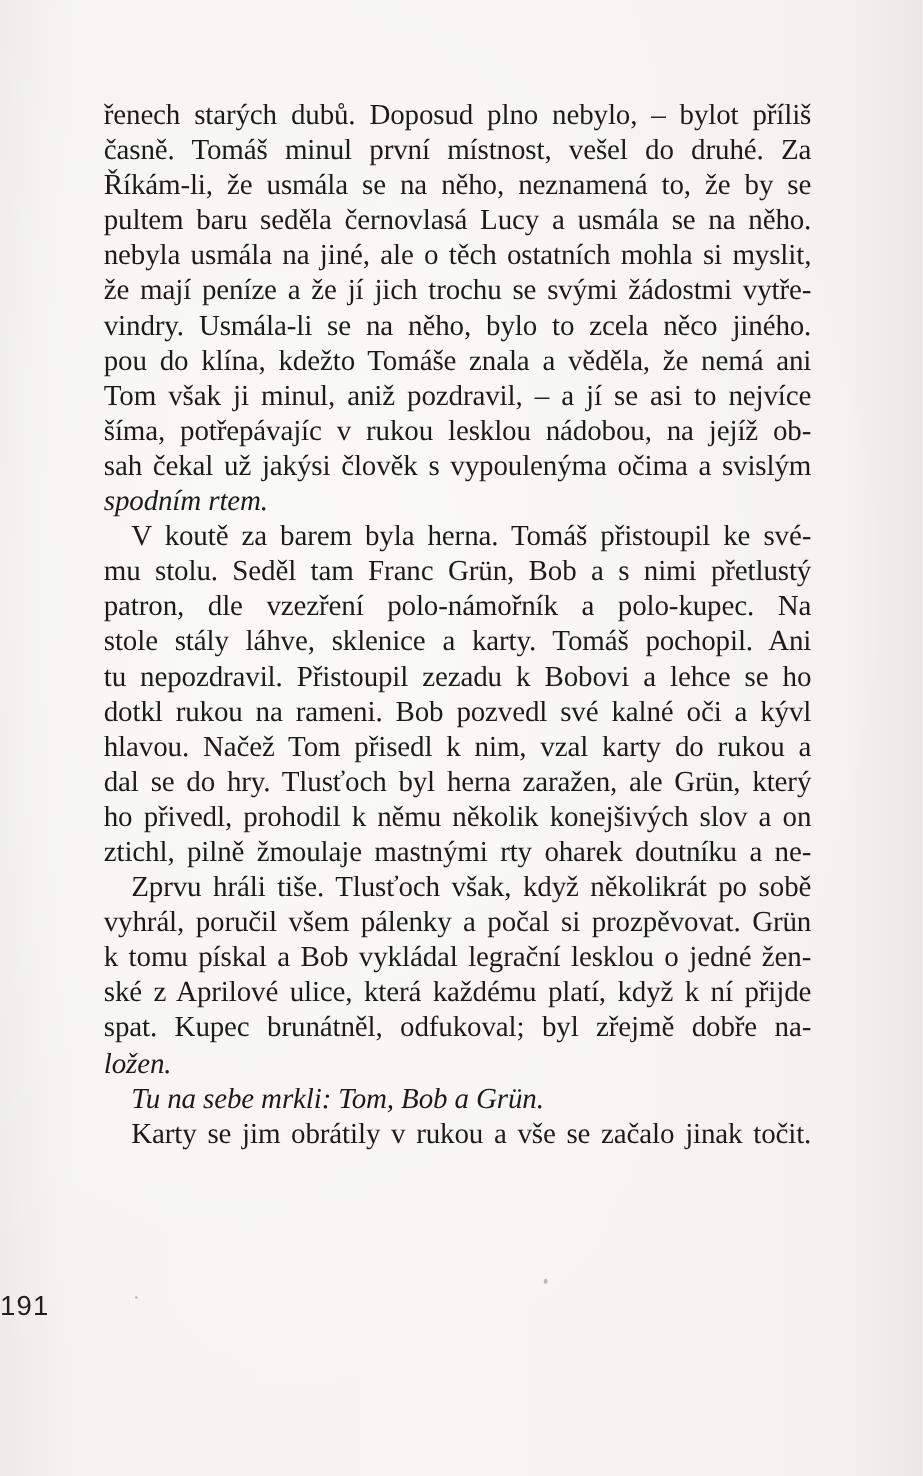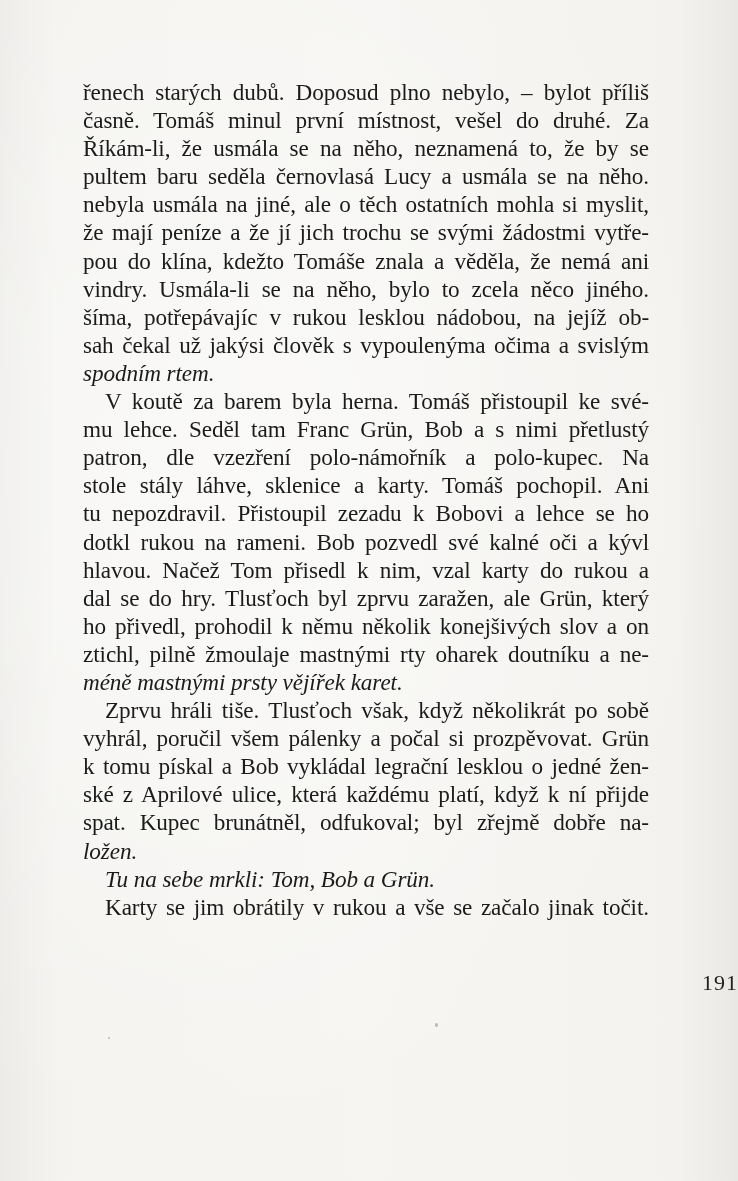--- a/index.html
+++ b/index.html
@@ -76,8 +76,8 @@
       <span class="line">pultem baru seděla černovlasá Lucy a usmála se na něho.</span>
       <span class="line">nebyla usmála na jiné, ale o těch ostatních mohla si myslit,</span>
       <span class="line">že mají peníze a že jí jich trochu se svými žádostmi vytře-</span>
+      <span class="line">vindry. Usmála-li se na něho, bylo to zcela něco jiného.</span>
       <span class="line">pou do klína, kdežto Tomáše znala a věděla, že nemá ani</span>
-      <span class="line">vindry. Usmála-li se na něho, bylo to zcela něco jiného.</span>
       <span class="line">šíma, potřepávajíc v rukou lesklou nádobou, na jejíž ob-</span>
       <span class="line">sah čekal už jakýsi člověk s vypoulenýma očima a svislým</span>
       <span class="line last">spodním rtem.</span>

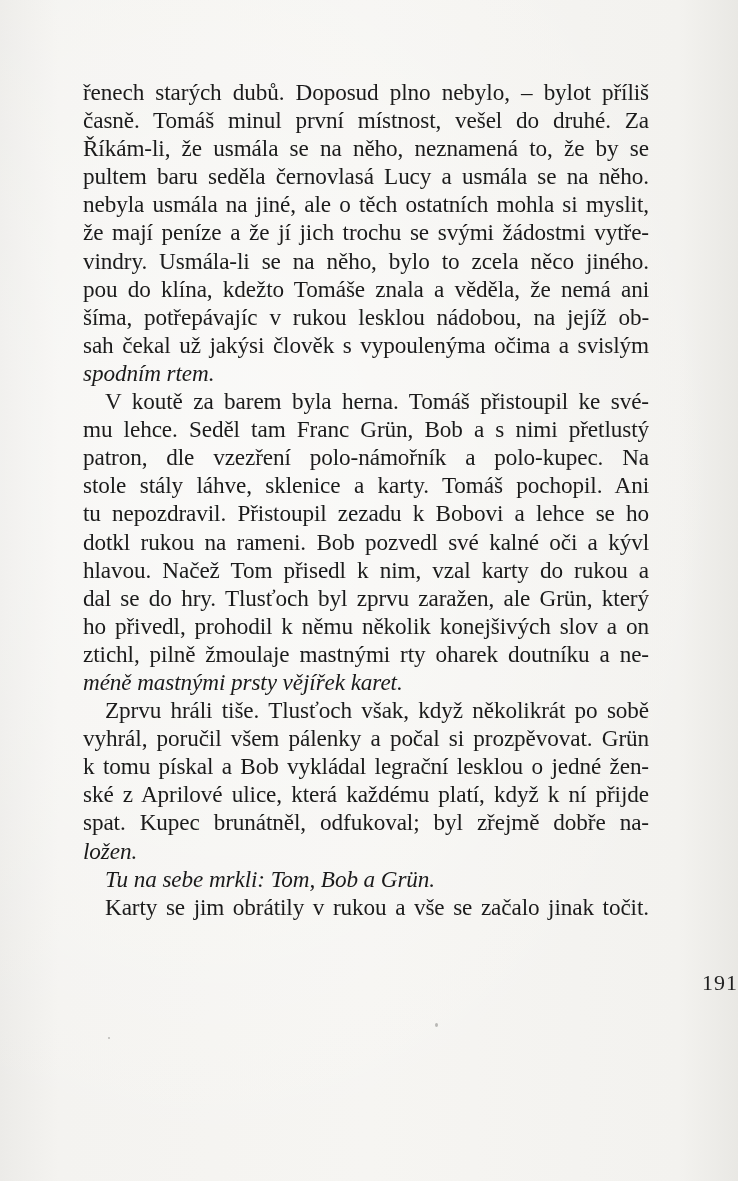--- a/index.html
+++ b/index.html
@@ -78,6 +78,7 @@
       <span class="line">že mají peníze a že jí jich trochu se svými žádostmi vytře-</span>
       <span class="line">vindry. Usmála-li se na něho, bylo to zcela něco jiného.</span>
       <span class="line">pou do klína, kdežto Tomáše znala a věděla, že nemá ani</span>
+      <span class="line">Tom však ji minul, aniž pozdravil, – a jí se asi to nejvíce</span>
       <span class="line">šíma, potřepávajíc v rukou lesklou nádobou, na jejíž ob-</span>
       <span class="line">sah čekal už jakýsi člověk s vypoulenýma očima a svislým</span>
       <span class="line last">spodním rtem.</span>

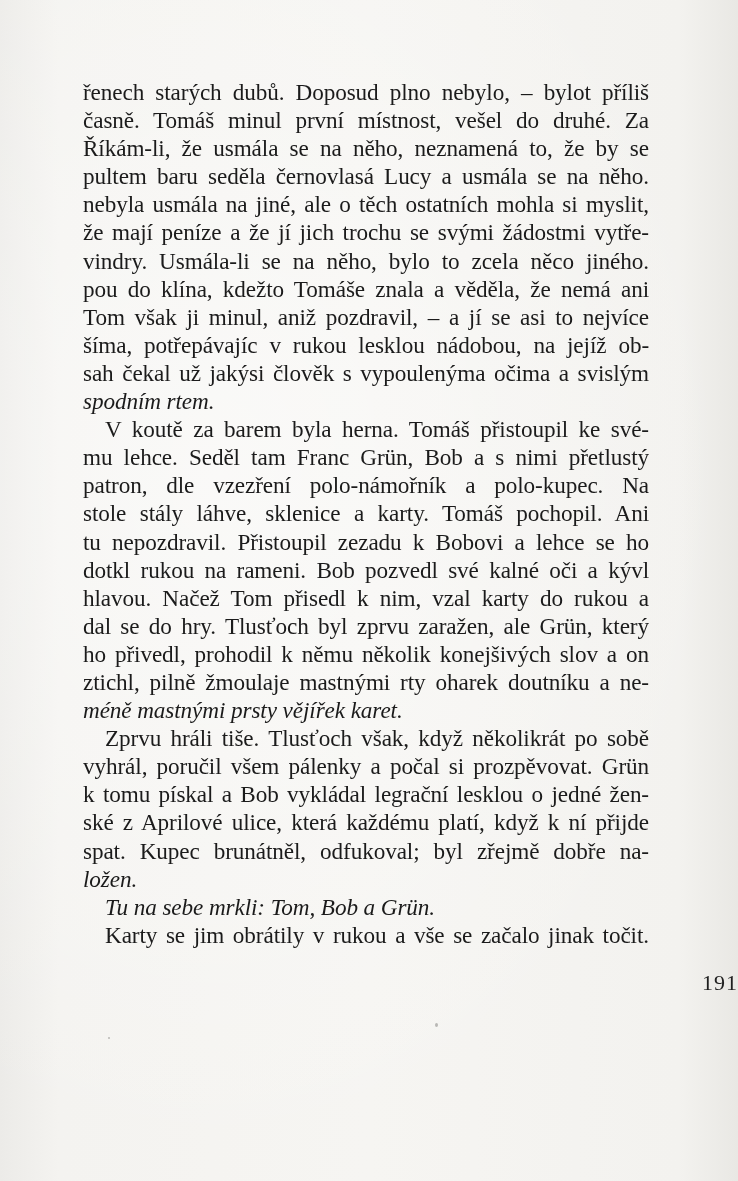--- a/index.html
+++ b/index.html
@@ -83,7 +83,7 @@
       <span class="line">sah čekal už jakýsi člověk s vypoulenýma očima a svislým</span>
       <span class="line last">spodním rtem.</span>
       <span class="line indent">V koutě za barem byla herna. Tomáš přistoupil ke své-</span>
-      <span class="line">mu lehce. Seděl tam Franc Grün, Bob a s nimi přetlustý</span>
+      <span class="line">mu stolu. Seděl tam Franc Grün, Bob a s nimi přetlustý</span>
       <span class="line">patron, dle vzezření polo-námořník a polo-kupec. Na</span>
       <span class="line">stole stály láhve, sklenice a karty. Tomáš pochopil. Ani</span>
       <span class="line">tu nepozdravil. Přistoupil zezadu k Bobovi a lehce se ho</span>

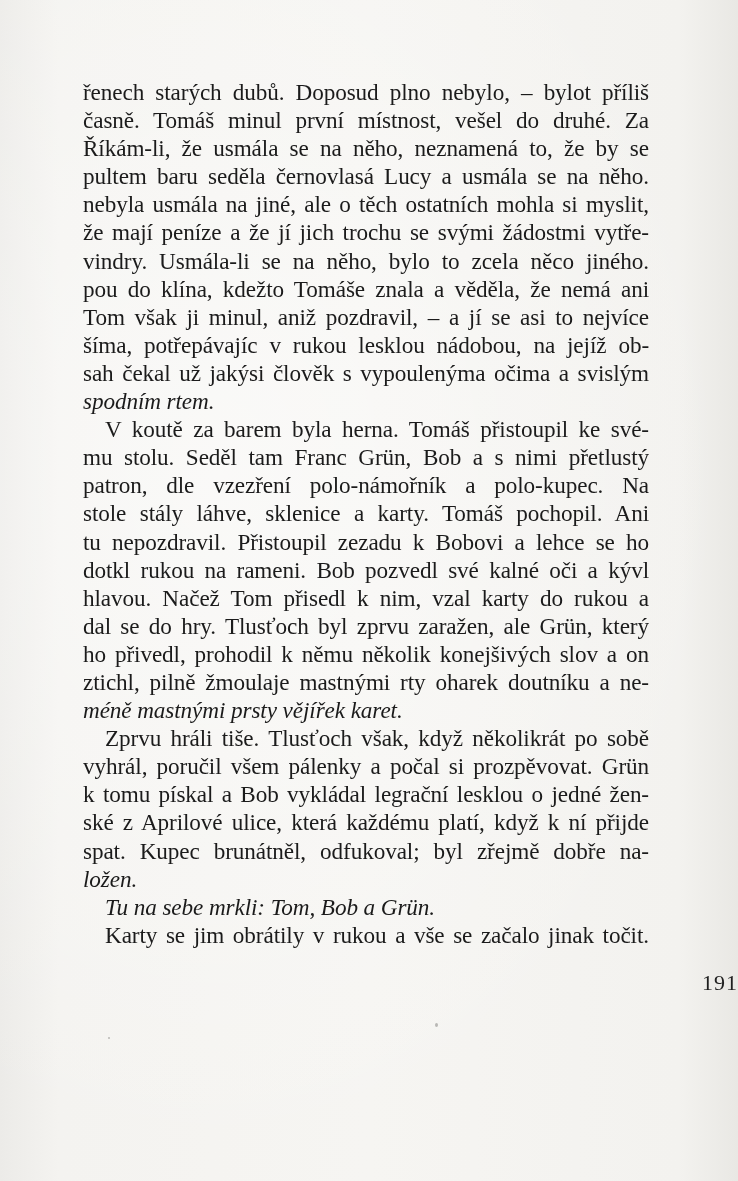--- a/index.html
+++ b/index.html
@@ -89,7 +89,7 @@
       <span class="line">tu nepozdravil. Přistoupil zezadu k Bobovi a lehce se ho</span>
       <span class="line">dotkl rukou na rameni. Bob pozvedl své kalné oči a kývl</span>
       <span class="line">hlavou. Načež Tom přisedl k nim, vzal karty do rukou a</span>
-      <span class="line">dal se do hry. Tlusťoch byl zprvu zaražen, ale Grün, který</span>
+      <span class="line">dal se do hry. Tlusťoch byl herna zaražen, ale Grün, který</span>
       <span class="line">ho přivedl, prohodil k němu několik konejšivých slov a on</span>
       <span class="line">ztichl, pilně žmoulaje mastnými rty oharek doutníku a ne-</span>
       <span class="line last">méně mastnými prsty vějířek karet.</span>

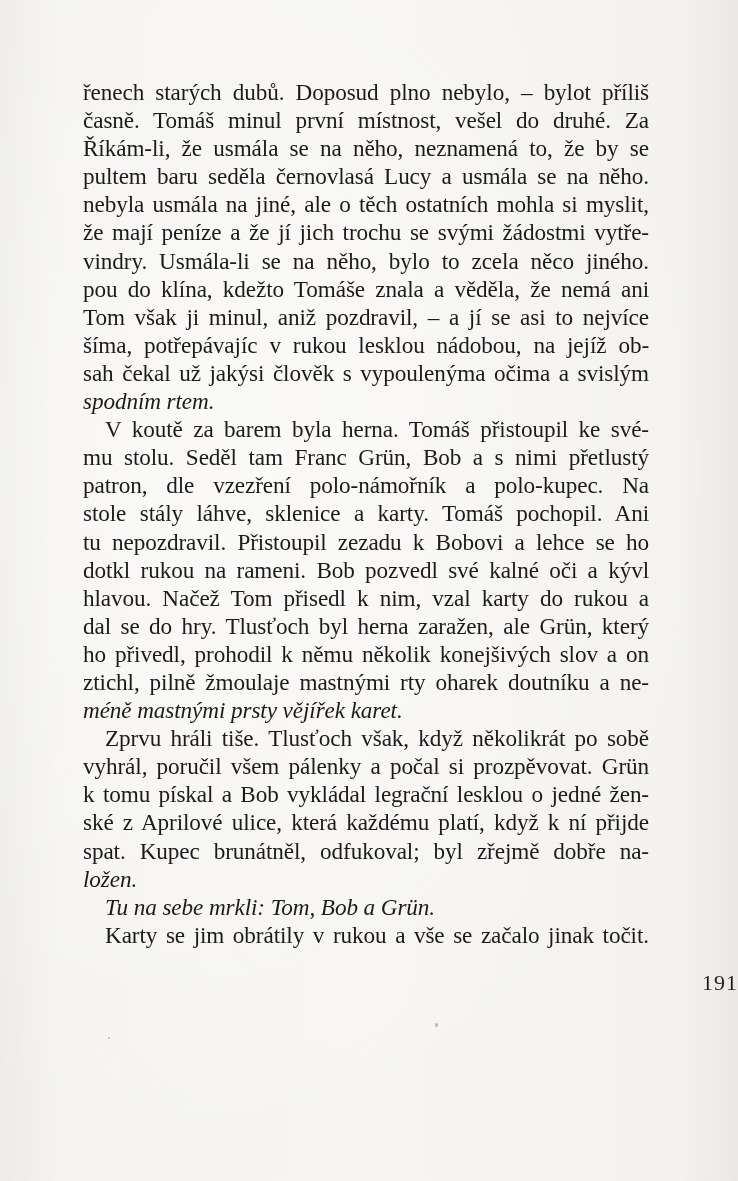--- a/index.html
+++ b/index.html
@@ -92,7 +92,6 @@
       <span class="line">dal se do hry. Tlusťoch byl herna zaražen, ale Grün, který</span>
       <span class="line">ho přivedl, prohodil k němu několik konejšivých slov a on</span>
       <span class="line">ztichl, pilně žmoulaje mastnými rty oharek doutníku a ne-</span>
-      <span class="line last">méně mastnými prsty vějířek karet.</span>
       <span class="line indent">Zprvu hráli tiše. Tlusťoch však, když několikrát po sobě</span>
       <span class="line">vyhrál, poručil všem pálenky a počal si prozpěvovat. Grün</span>
       <span class="line">k tomu pískal a Bob vykládal legrační lesklou o jedné žen-</span>

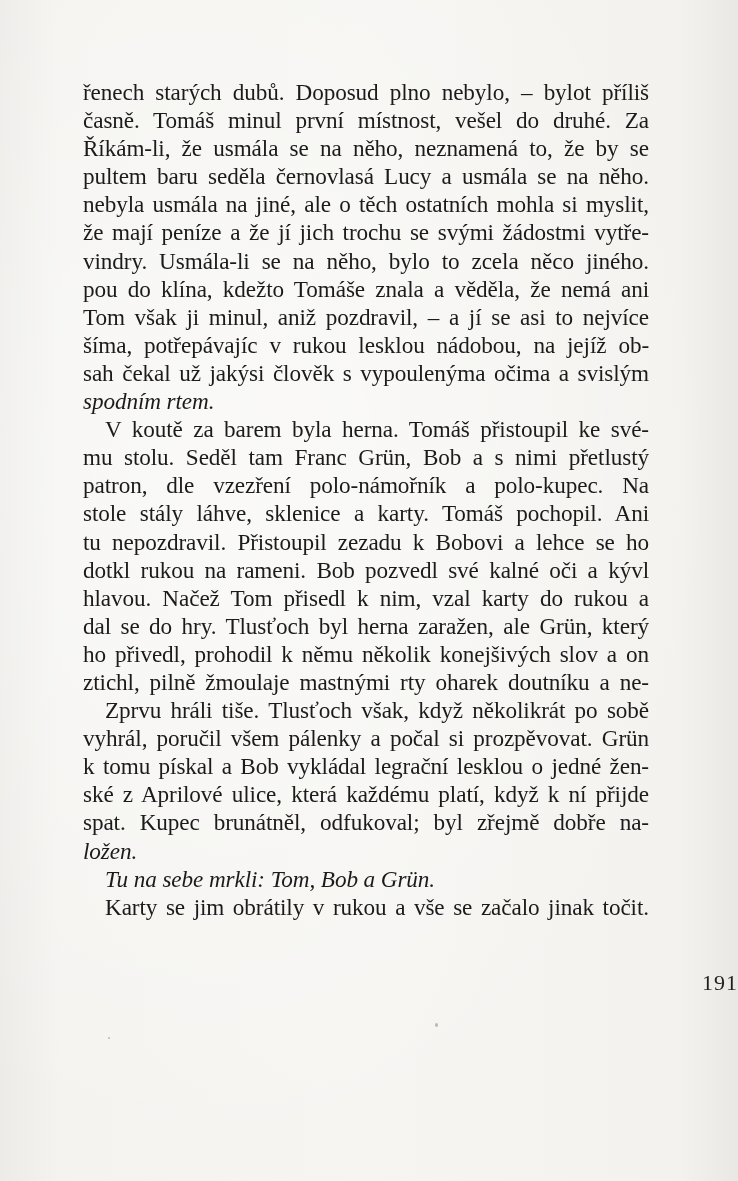--- a/index.html
+++ b/index.html
@@ -51,9 +51,9 @@
       position: absolute;
       left: 0;
       width: 738px;
-      top: 970px;
-      text-align: right;
-      font-family: Liberation Serif, serif;
+      top: 1032px;
+      text-align: left;
+      font-family: Liberation Sans, sans-serif;
       font-size: 22px;
       color: #1f1f1f;
       letter-spacing: 1px;

